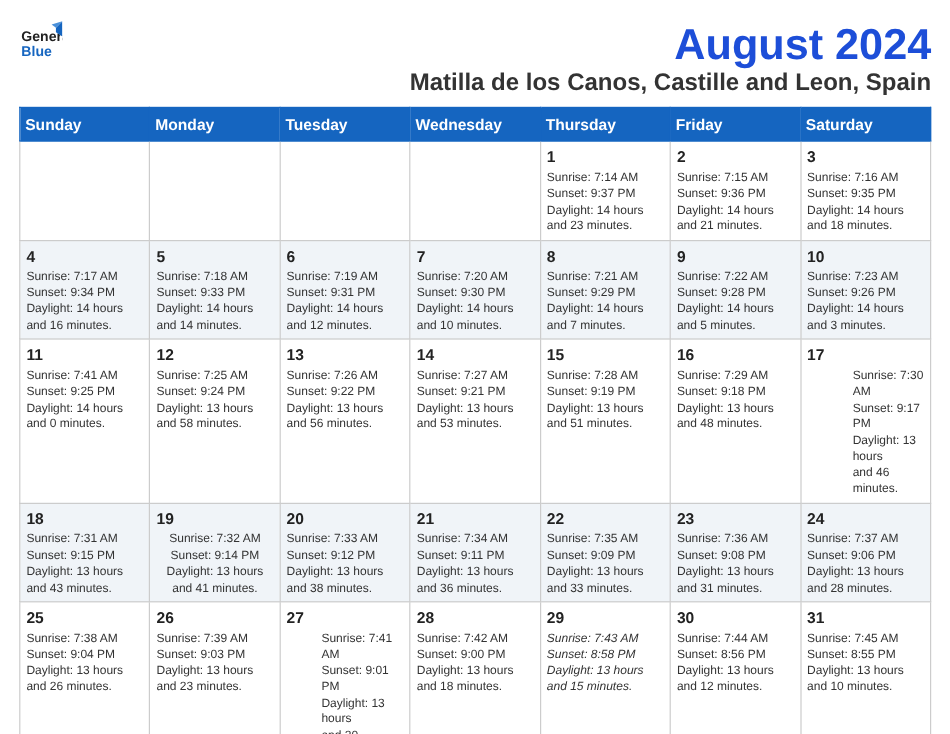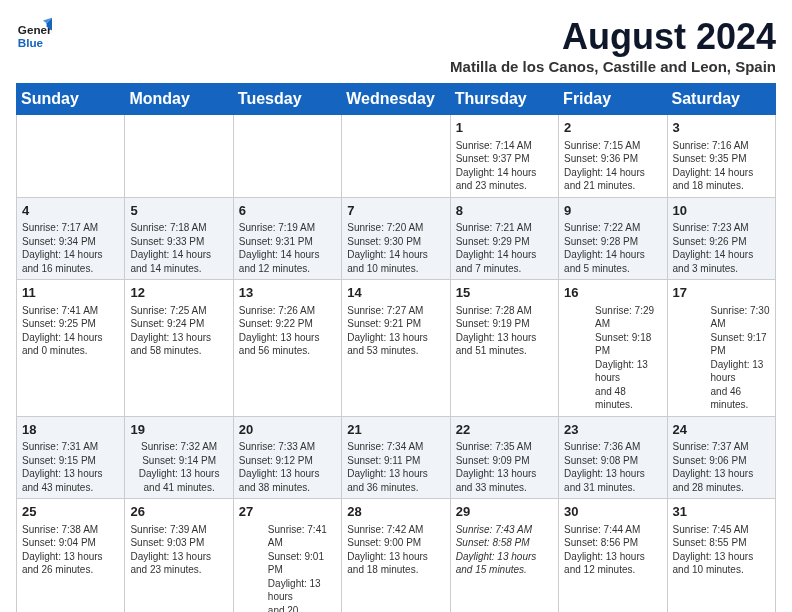--- a/index.html
+++ b/index.html
@@ -31,7 +31,7 @@
     .main-title {
       font-size: 36px;
       font-weight: bold;
-      color: #0f172a;
+      color: #1d4ed8;
     }
     .subtitle {
       font-size: 15px;

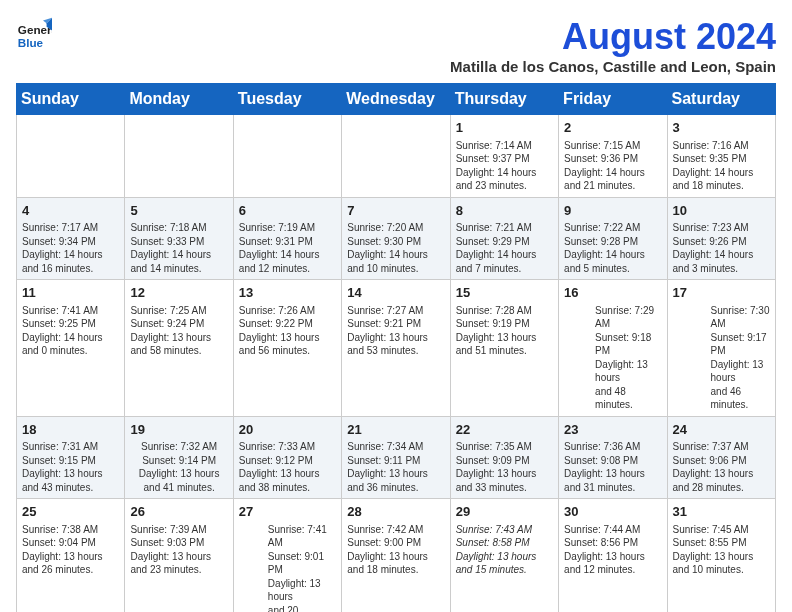--- a/index.html
+++ b/index.html
@@ -34,7 +34,7 @@
       color: #1d4ed8;
     }
     .subtitle {
-      font-size: 15px;
+      font-size: 20px;
       color: #333;
       font-weight: bold;
     }

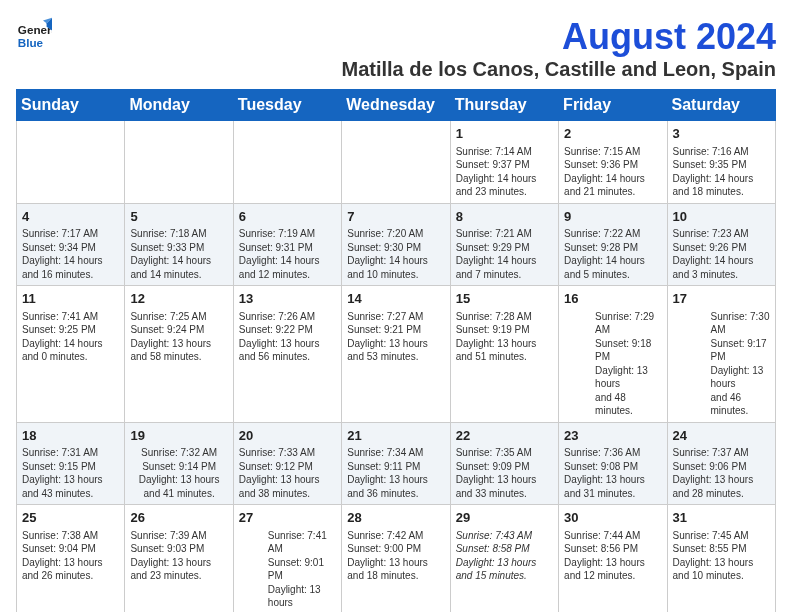--- a/index.html
+++ b/index.html
@@ -48,7 +48,7 @@
       color: #fff;
       padding: 6px 4px;
       text-align: left;
-      font-size: 16px;
+      font-size: 13px;
       font-weight: bold;
       border: 1px solid #1565c0;
     }

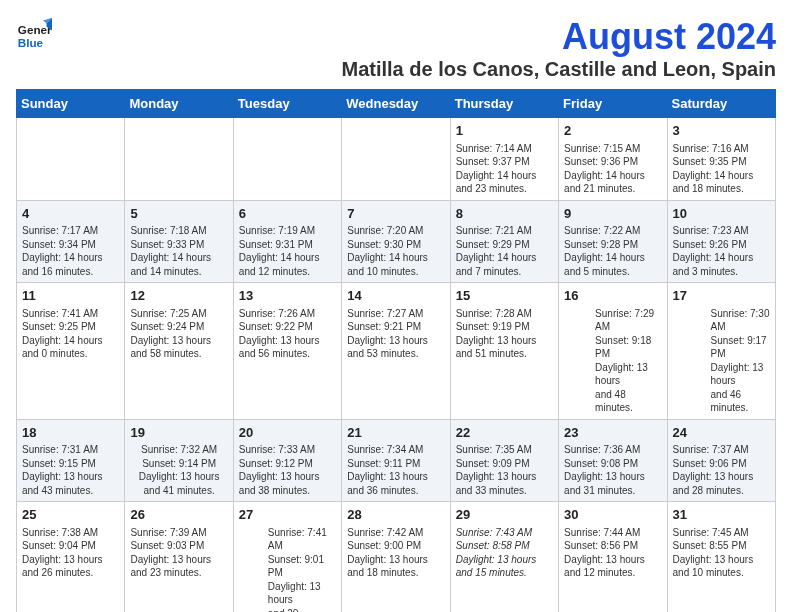--- a/index.html
+++ b/index.html
@@ -228,7 +228,7 @@
         </td>
         <td>
           <span class="day-number">16</span>
-          <div class="day-info" style="white-space: pre-line; margin-left: 31px;">Sunrise: 7:29 AM
+          <div class="day-info" style="white-space: pre-line;">Sunrise: 7:29 AM
 Sunset: 9:18 PM
 Daylight: 13 hours
 and 48 minutes.</div>

